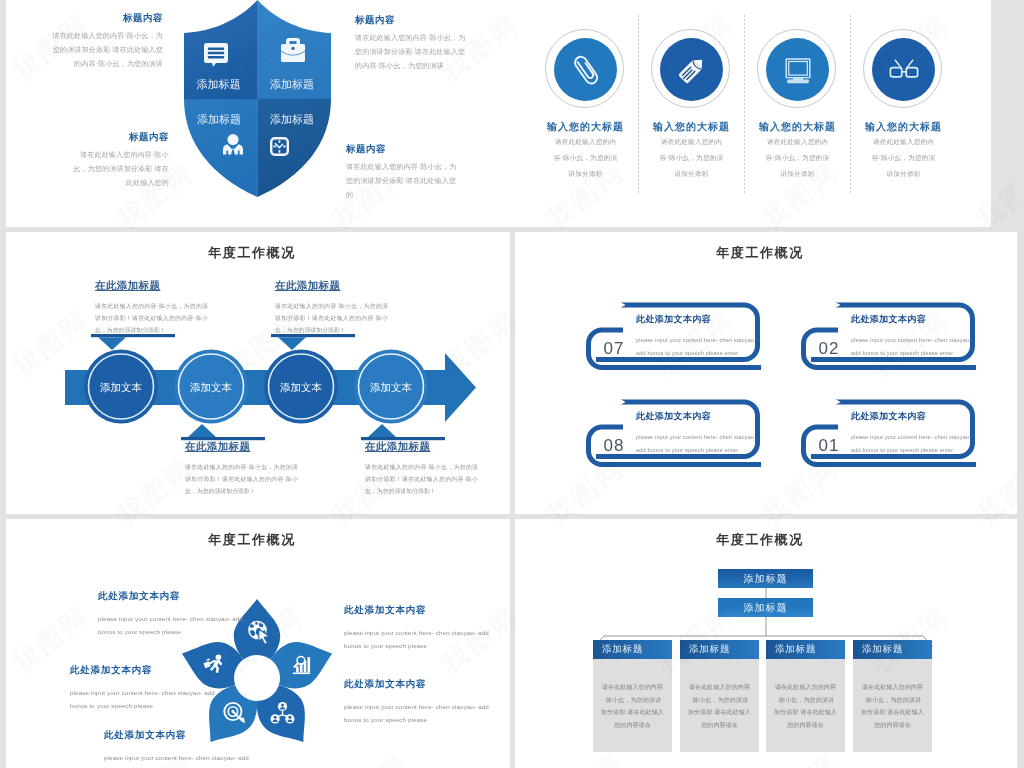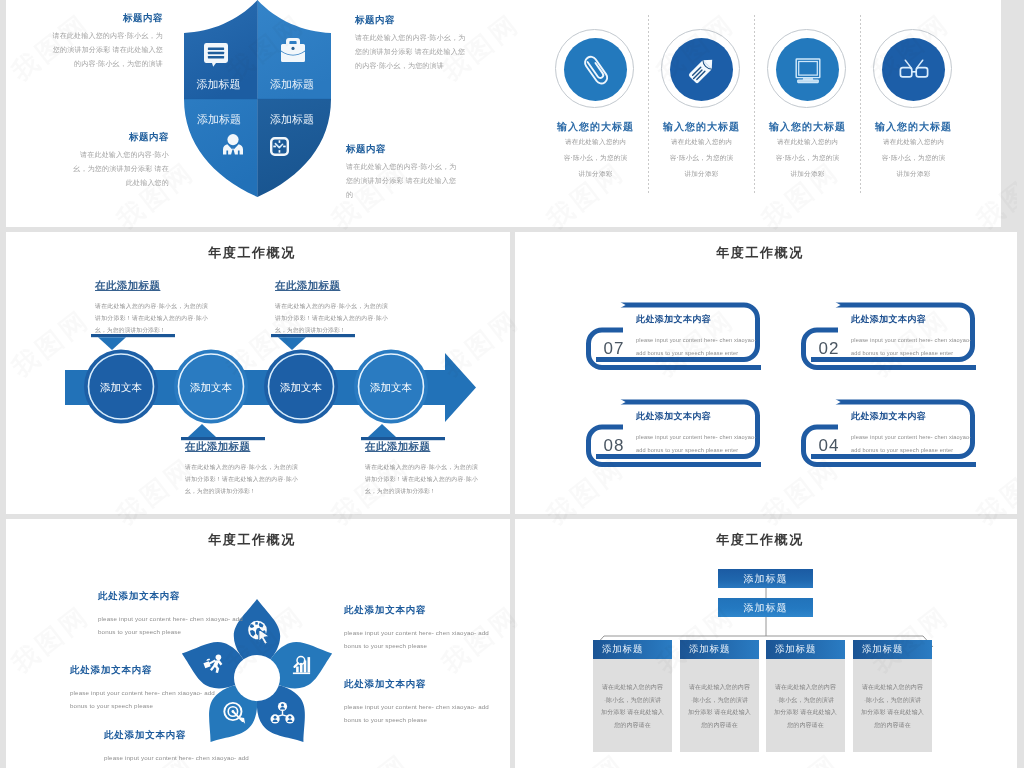--- a/index.html
+++ b/index.html
@@ -10,7 +10,7 @@
   .slide{position:absolute;background:#fff;overflow:hidden;}
   
   #s1{left:6px;  top:0px;   width:504px; height:227px;}
-  #s2{left:499px;top:0px;   width:502px; height:227px;}
+  #s2{left:489px;top:0px;   width:502px; height:227px;}
   #s3{left:6px;  top:232px; width:504px; height:282px;}
   #s4{left:515px;top:232px; width:502px; height:282px;}
   #s5{left:6px;  top:519px; width:504px; height:282px;}

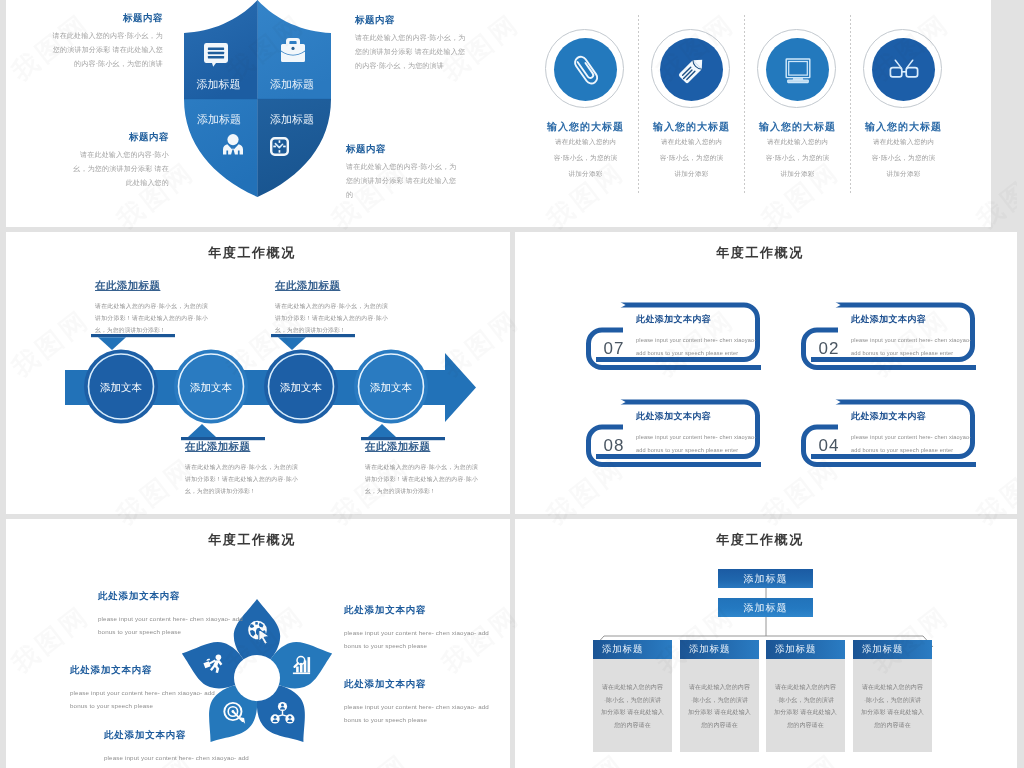--- a/index.html
+++ b/index.html
@@ -394,7 +394,7 @@
         <path d="M39.5 6 H163 a13.5 13.5 0 0 1 13.5 13.5 V47 a13.5 13.5 0 0 1 -13.5 13.5 H15" fill="none" stroke="#1f5ba3" stroke-width="5" stroke-linecap="butt"></path>
         <path d="M38.2 2.6 L44.6 6 L38.2 9.4 Z" fill="#ffffff"></path>
       </svg>
-      <div class="pnum">04</div>
+      <div class="pnum">01</div>
       <div class="ptxt">
         <div class="pt-h">此处添加文本内容</div>
         <div class="pt-b">please input your content here- chen xiaoyao- add bonus to your speech please enter</div>

